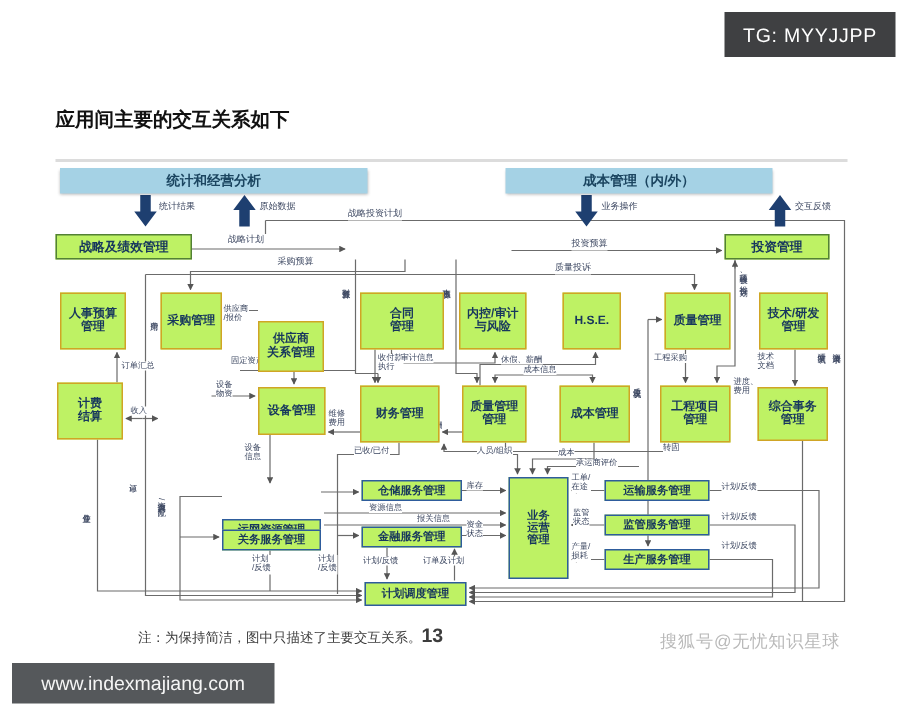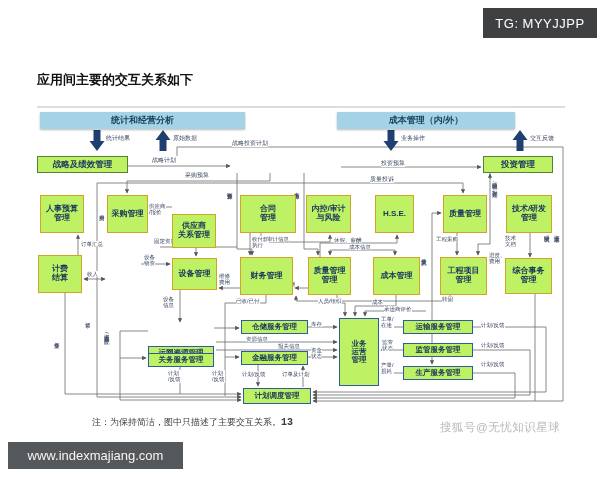--- a/index.html
+++ b/index.html
@@ -37,7 +37,7 @@
   .lbl.v{writing-mode:vertical-rl;letter-spacing:.5px;}
 
   .note{position:absolute;left:92px;top:416px;font-size:9px;color:#3c3c3c;z-index:4;}
-  .note b{font-size:10px;font-family:Liberation Mono, monospace;}
+  .note b{font-size:13px;}
   .url-badge{position:absolute;left:8px;top:442px;width:175px;height:27px;
     background:#55585b;color:#f5f5f5;font-size:13px;display:flex;align-items:center;
     justify-content:center;z-index:5;}

